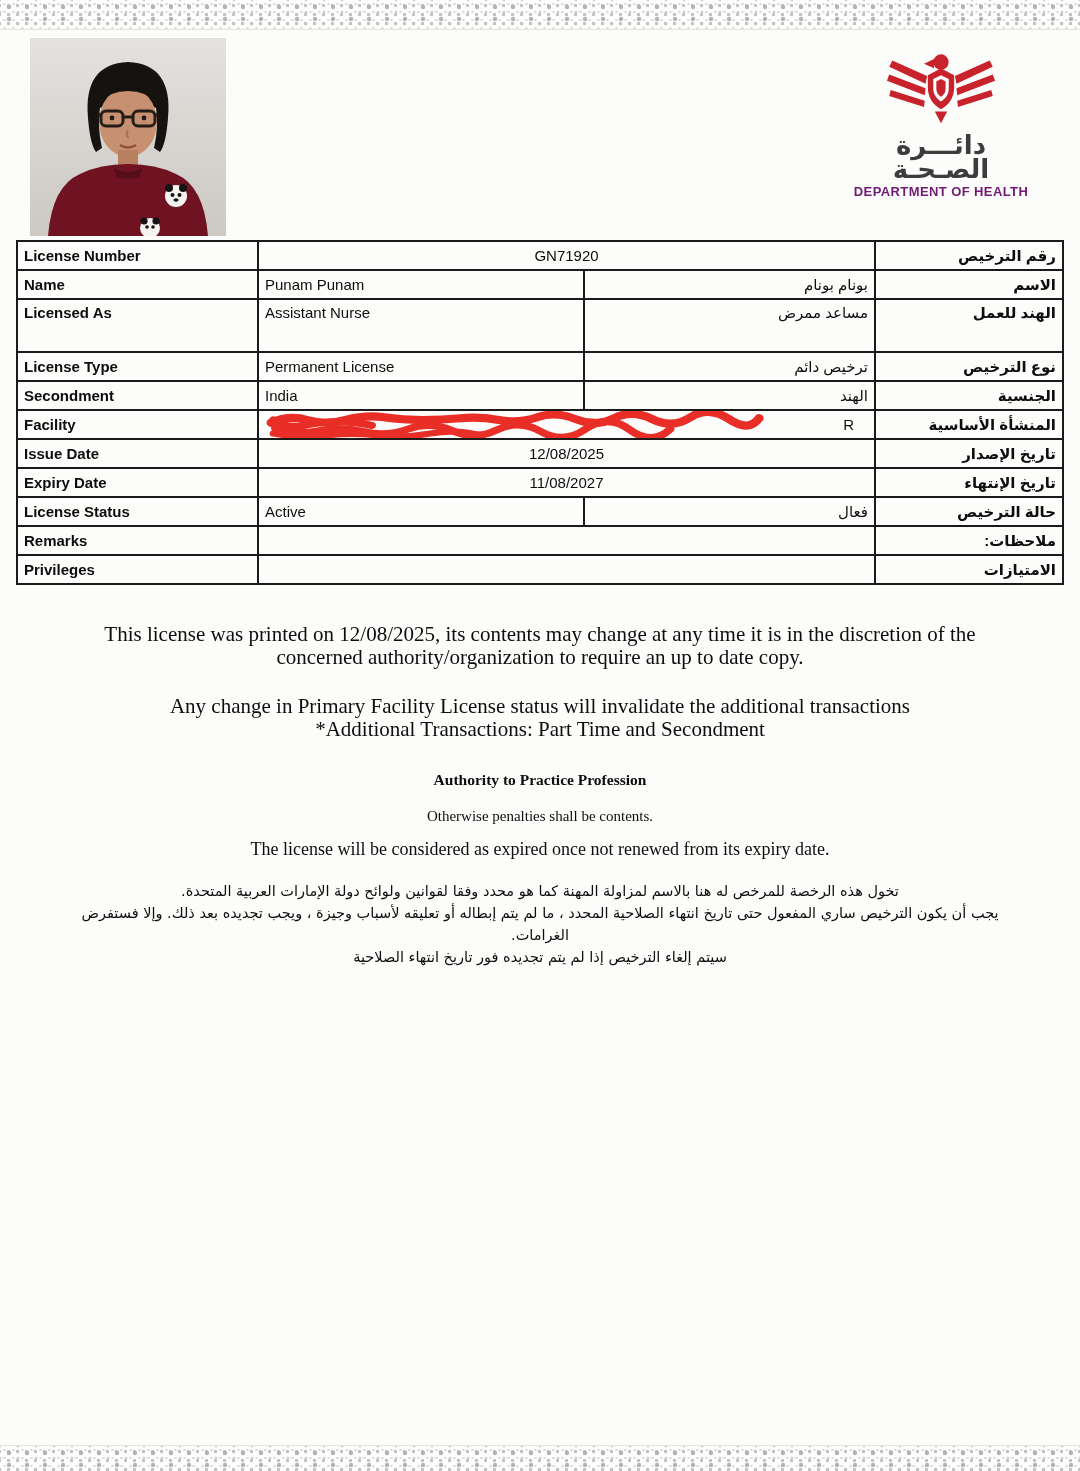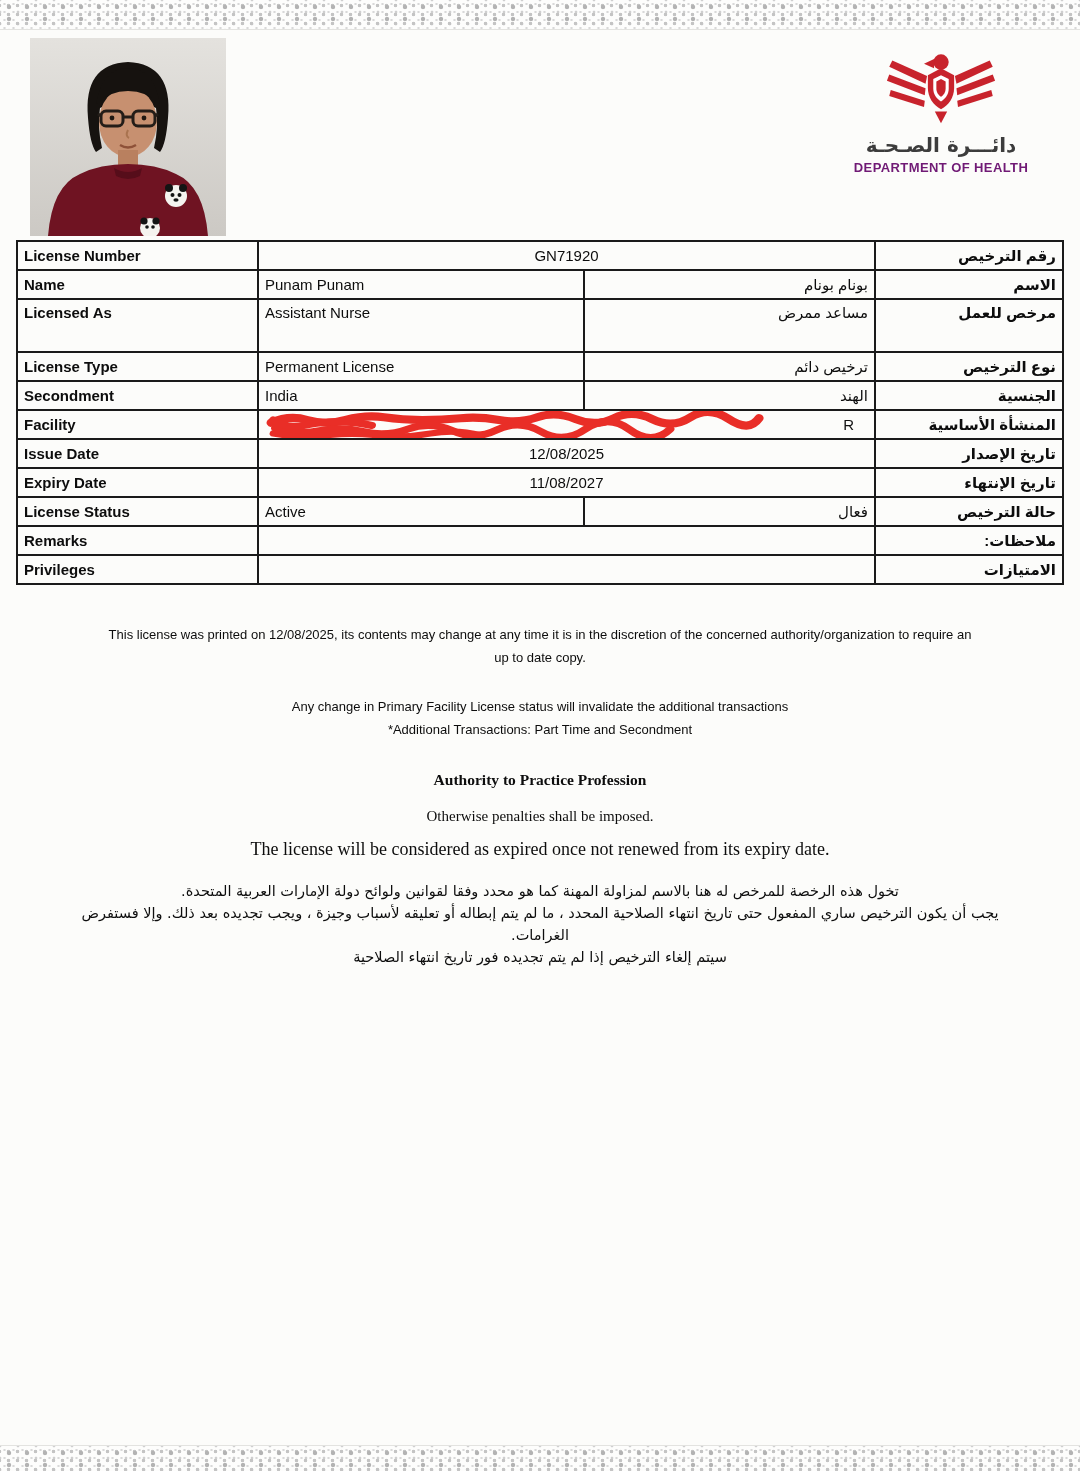--- a/index.html
+++ b/index.html
@@ -49,7 +49,7 @@
     text-align: center;
   }
   .logo-ar {
-    font-size: 20px;
+    font-size: 26px;
     font-weight: 600;
     color: #3c3c3c;
     direction: rtl;

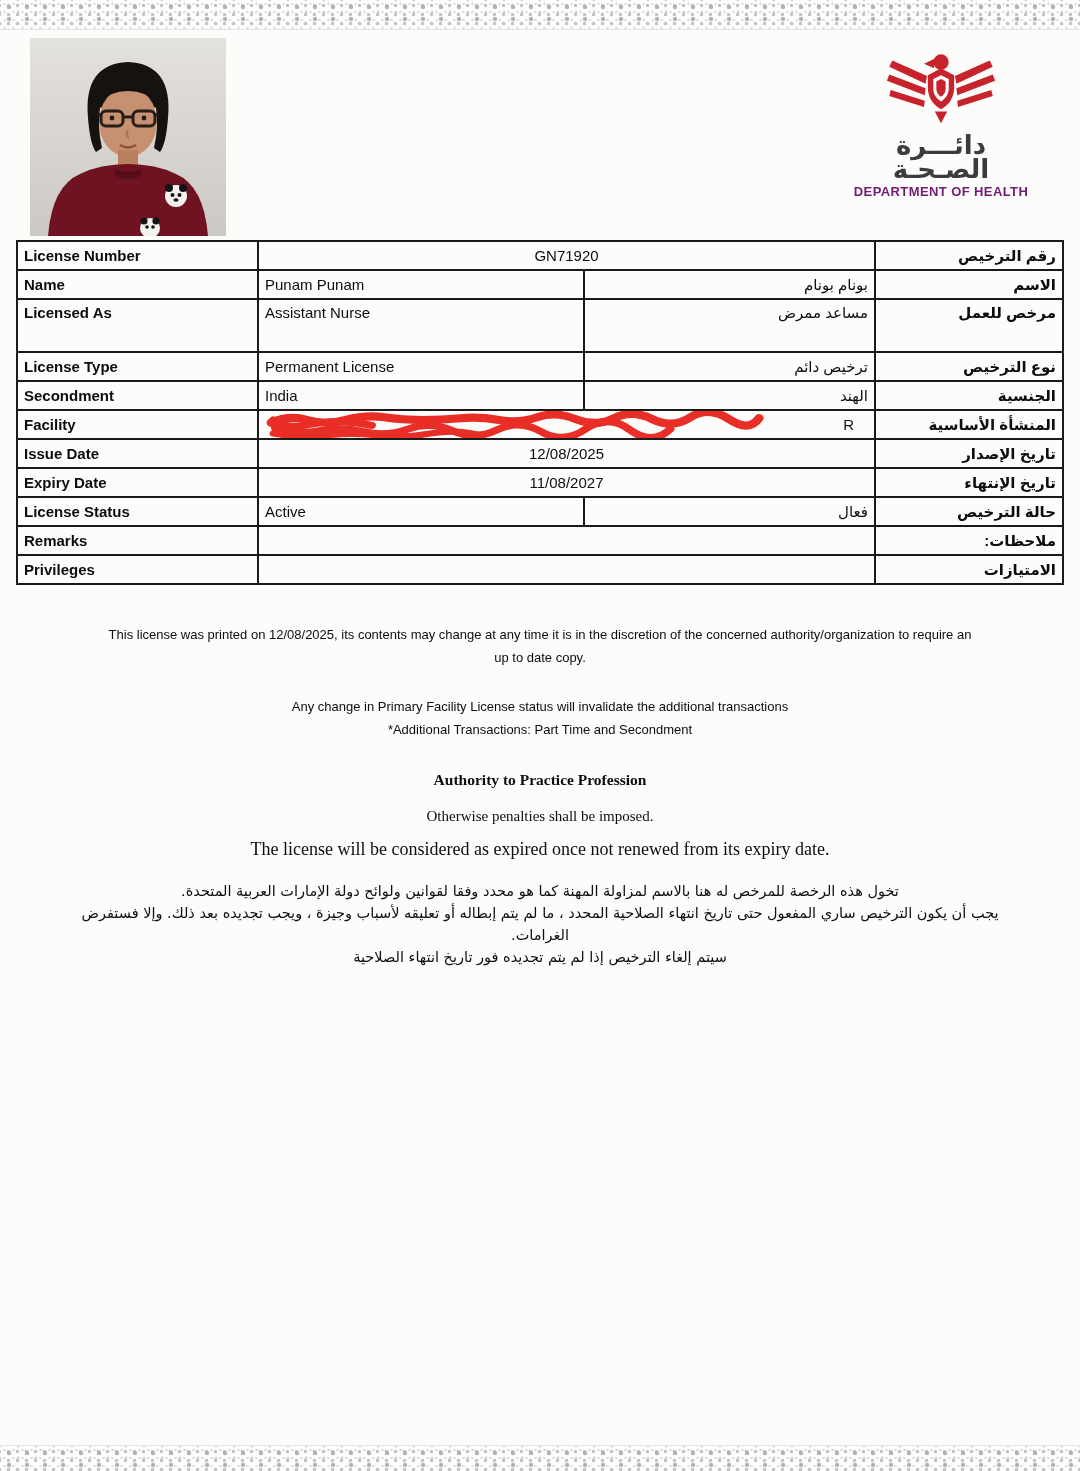--- a/index.html
+++ b/index.html
@@ -219,7 +219,7 @@
         <td class="lbl">Licensed As</td>
         <td class="val">Assistant Nurse</td>
         <td class="arv">مساعد ممرض</td>
-        <td class="arl">مرخص للعمل</td>
+        <td class="arl">الهند للعمل</td>
       </tr>
       <tr>
         <td class="lbl">License Type</td>

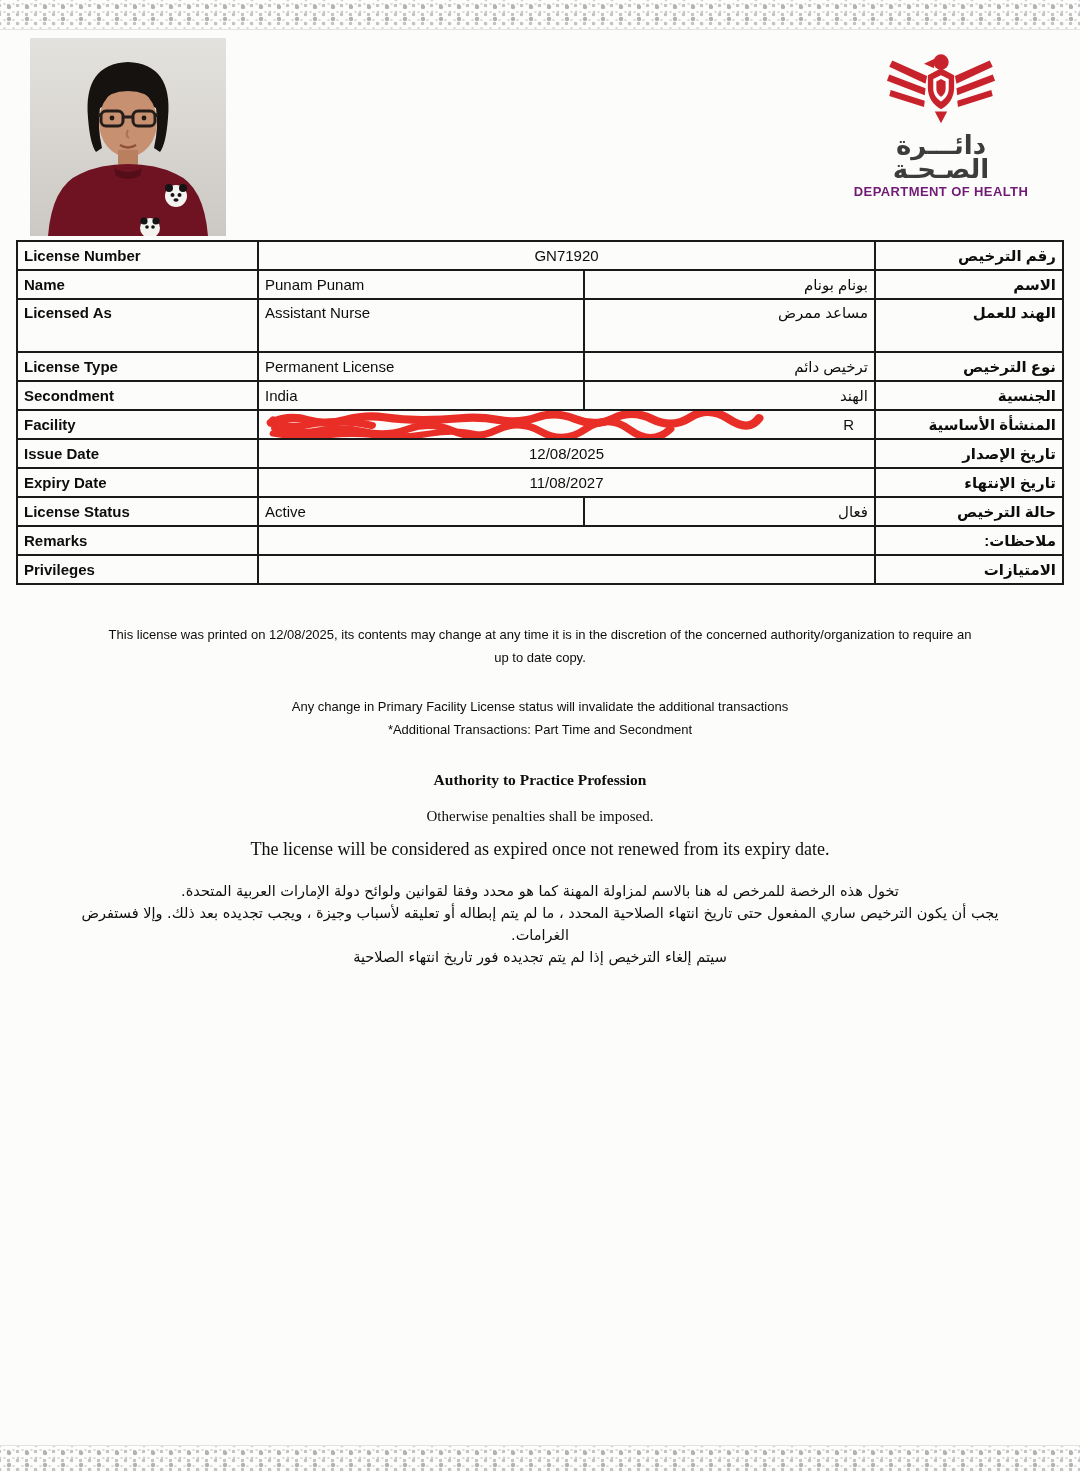--- a/index.html
+++ b/index.html
@@ -96,8 +96,8 @@
   
   .notes { text-align: center; }
   .para-sans {
-    font-family: Liberation Sans, sans-serif;
-    font-size: 13px; line-height: 23px;
+    font-family: Liberation Serif, serif;
+    font-size: 21px; line-height: 23px;
     width: 880px; margin: 11px auto;
   }
   .p1 { margin-top: 38px; }

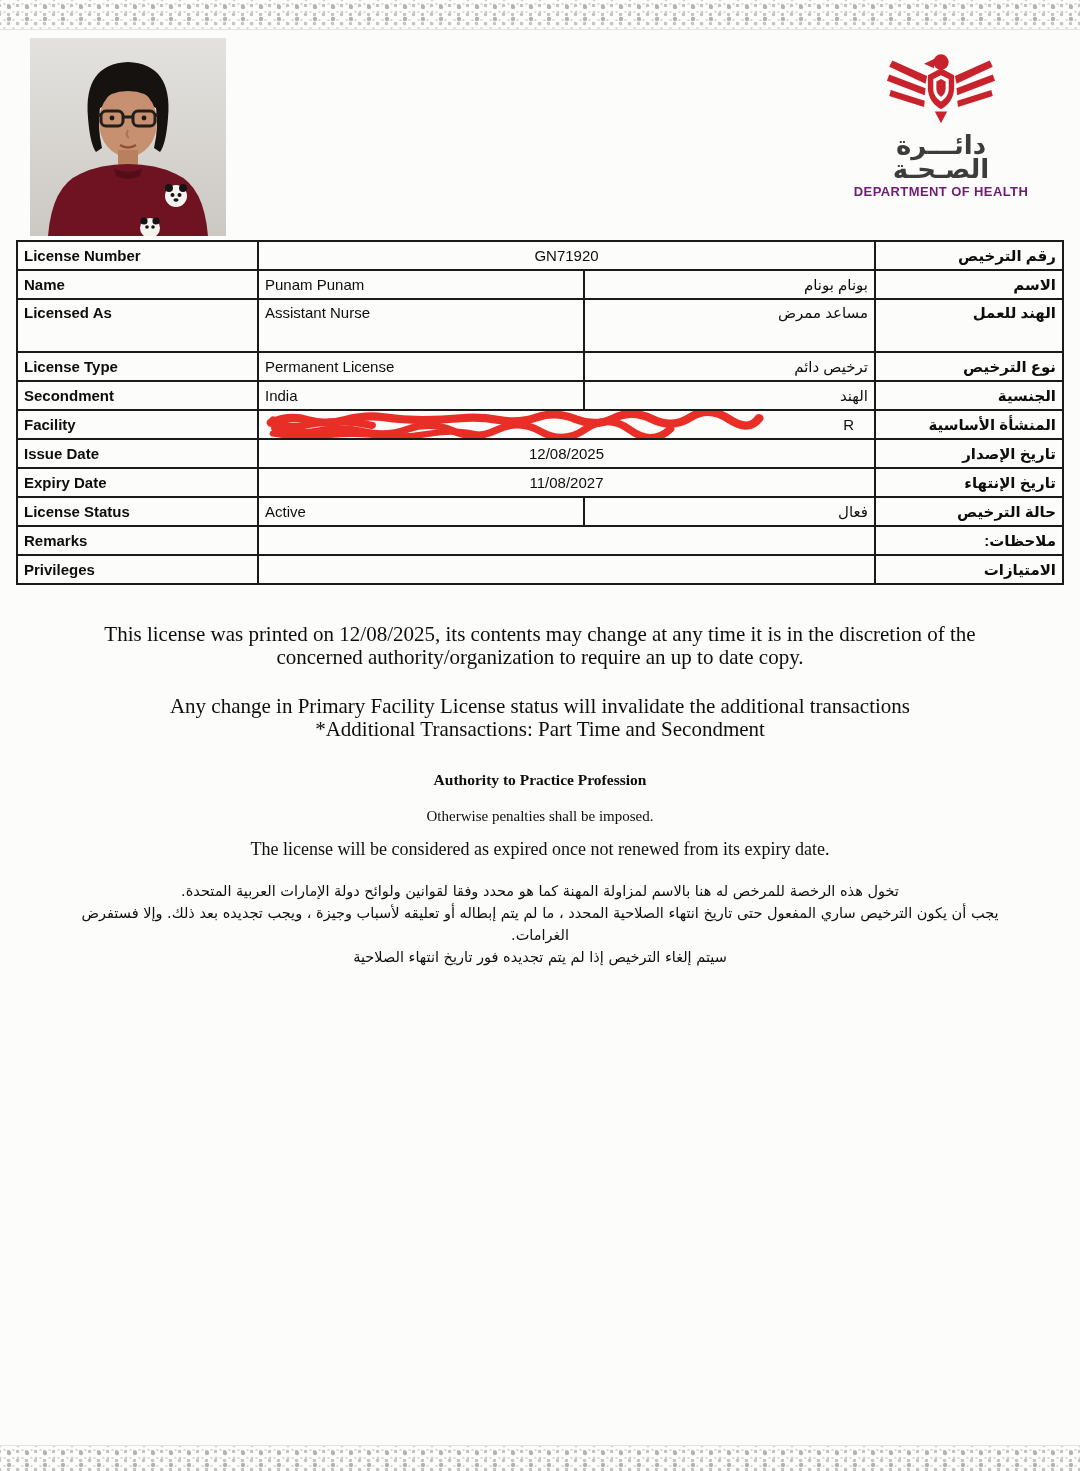--- a/index.html
+++ b/index.html
@@ -288,7 +288,7 @@
     <div class="serif authority-heading">Authority to Practice Profession</div>
 
     <div class="serif authority-body">
-      <div>Otherwise penalties shall be imposed.</div>
+      <div>Otherwise penalties shall be contents.</div>
     </div>
 
     <p class="serif expiry-note">The license will be considered as expired once not renewed from its expiry date.</p>

